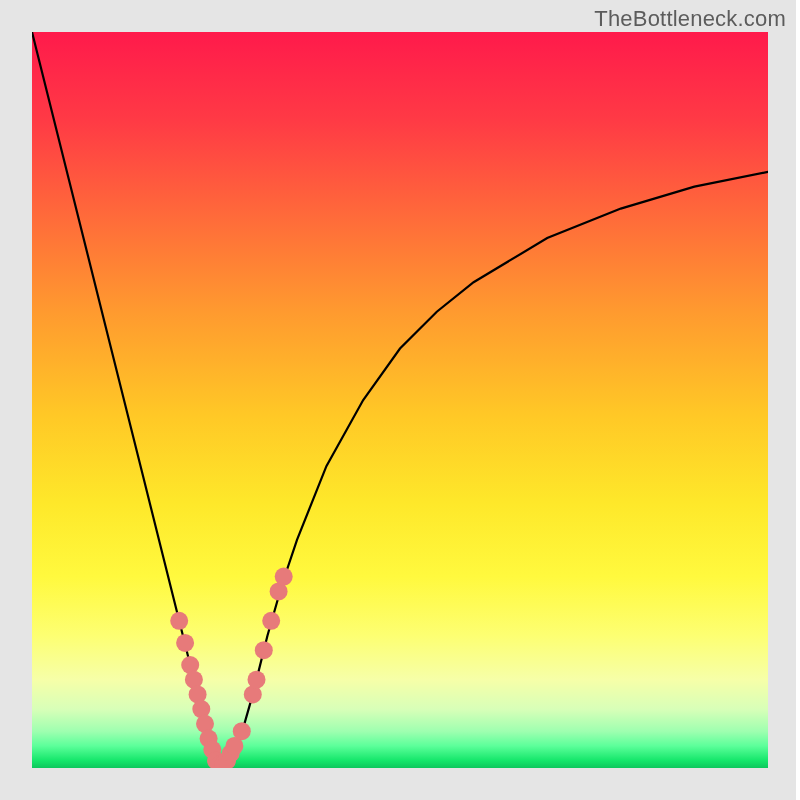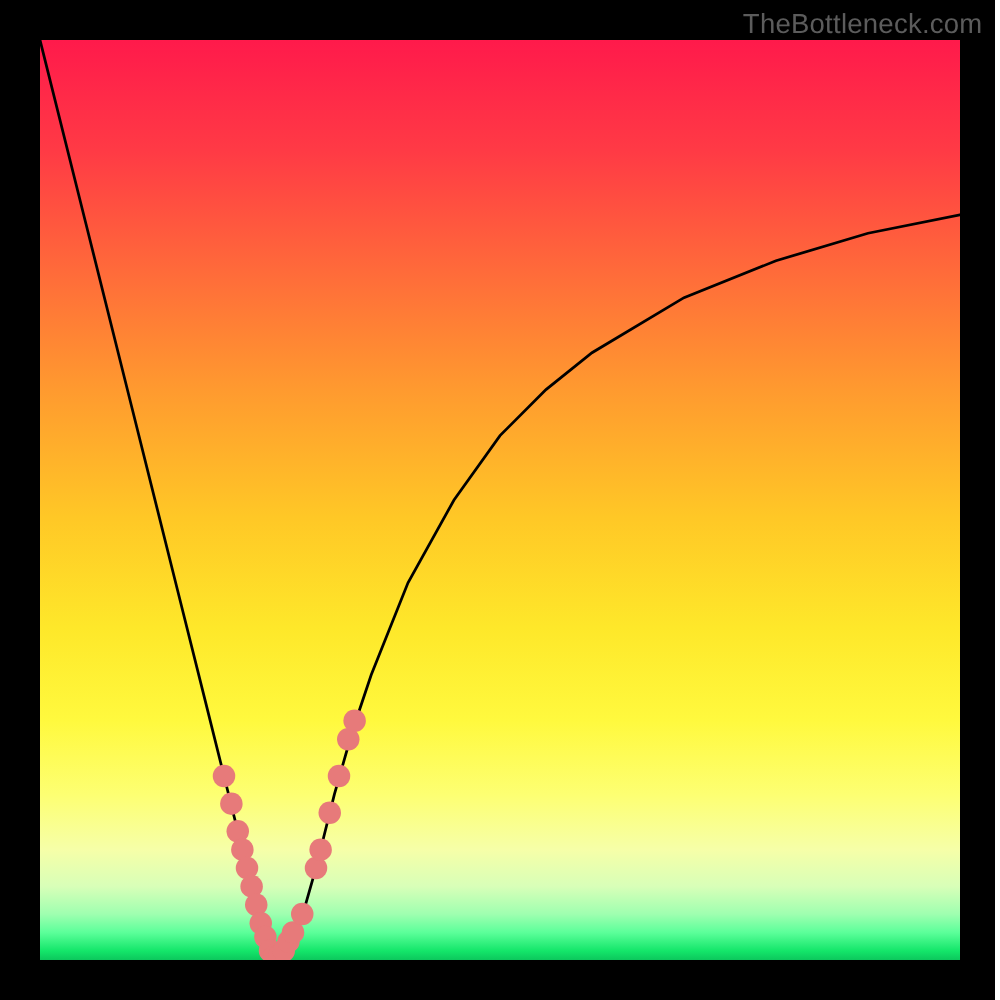--- a/index.html
+++ b/index.html
@@ -7,7 +7,7 @@
   .outer {
     width: 796px;
     height: 800px;
-    background: #000000;
+    background: #e5e5e5;
     position: relative;
   }
   .watermark {

